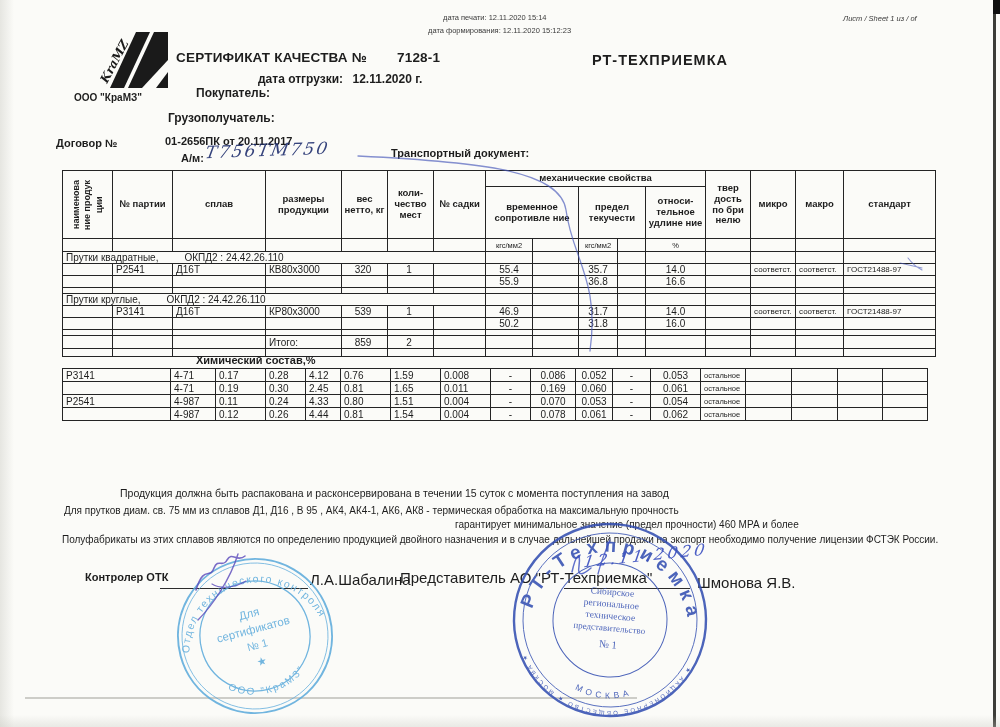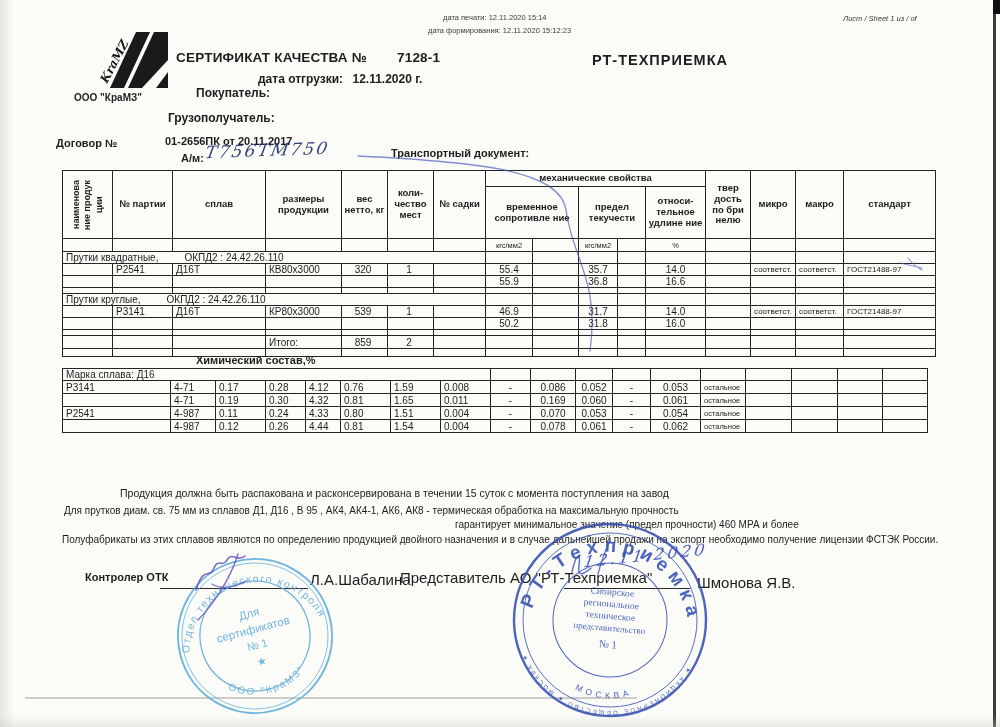--- a/index.html
+++ b/index.html
@@ -341,19 +341,6 @@
       <col style="width:45px">
   </colgroup>
   <tbody>
-  <tr style="height:11px">
-    <td colspan="8" class="grp">Марка сплава: Д16</td>
-    <td></td>
-        <td></td>
-        <td></td>
-        <td></td>
-        <td></td>
-        <td></td>
-        <td></td>
-        <td></td>
-        <td></td>
-        <td></td>
-  </tr>
   <tr style="height:13px">
     <td class="lft">Р3141</td>
         <td class="lft">4-71</td>

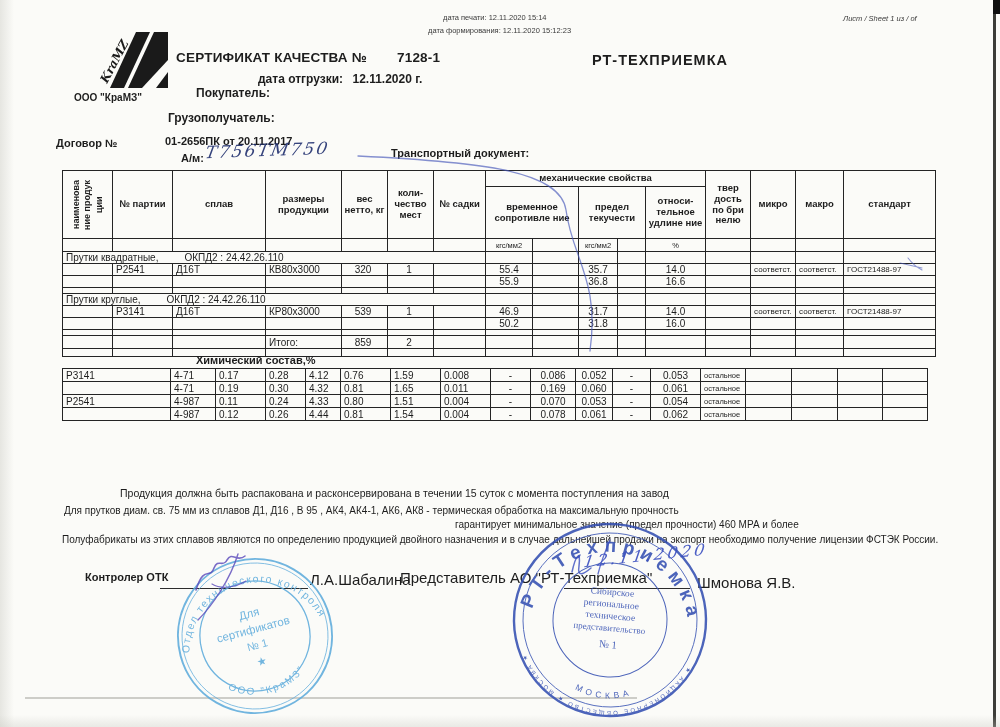--- a/index.html
+++ b/index.html
@@ -366,7 +366,7 @@
         <td class="lft">4-71</td>
         <td class="lft">0.19</td>
         <td class="lft">0.30</td>
-        <td class="lft">4.32</td>
+        <td class="lft">2.45</td>
         <td class="lft">0.81</td>
         <td class="lft">1.65</td>
         <td class="lft">0.011</td>

